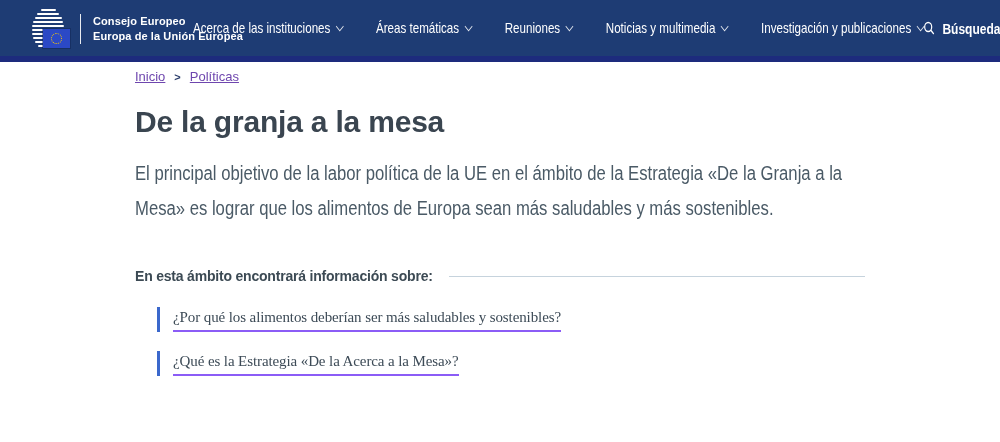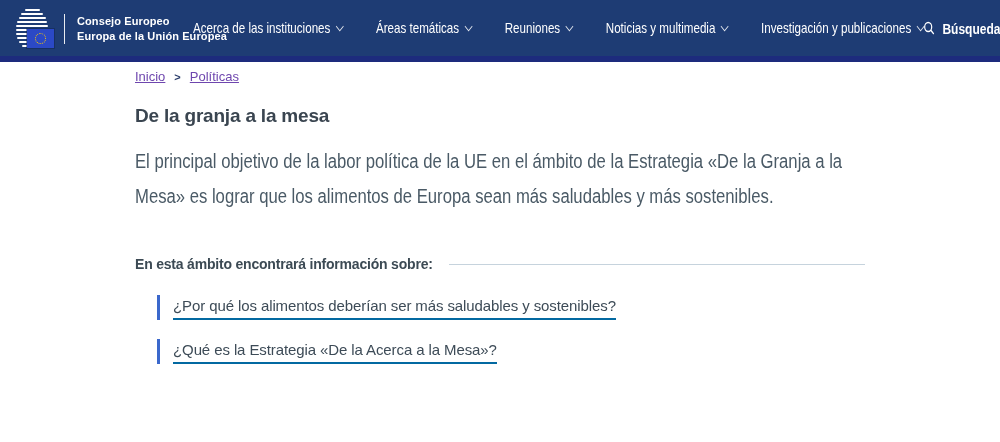--- a/index.html
+++ b/index.html
@@ -9,7 +9,7 @@
   
   .header { position:relative; width:1000px; height:62px;
             background:#1e3c74; border-bottom:6px solid #1d2b7d; }
-  .logo-block { position:absolute; left:8px; top:6px; display:flex; align-items:center; cursor:pointer; }
+  .logo-block { position:absolute; left:24px; top:6px; display:flex; align-items:center; cursor:pointer; }
   .swirl { position:relative; width:48px; height:46px; }
   .swirl-lines { display:flex; flex-direction:column; align-items:center; padding-top:3px; }
   .swirl-lines i { display:block; height:2px; background:#ffffff; border-radius:2px; margin-bottom:2px; }

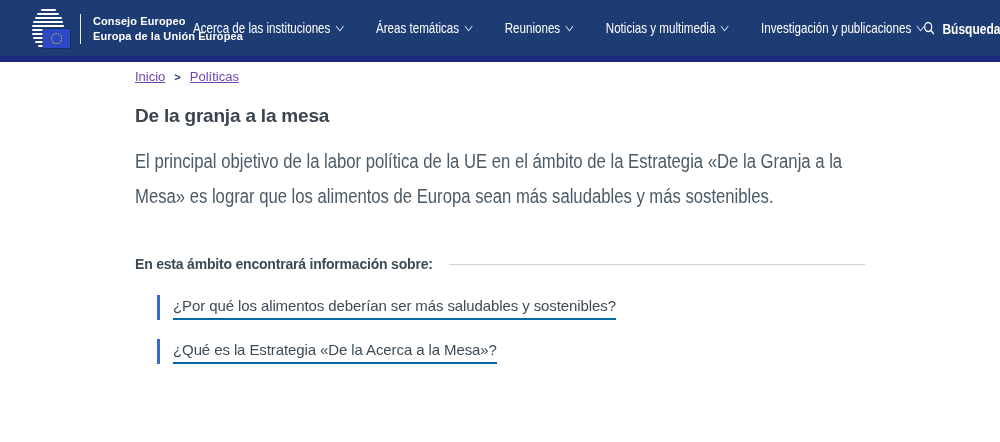--- a/index.html
+++ b/index.html
@@ -38,7 +38,7 @@
   .crumb { color:#6e46ae; text-decoration:underline; cursor:pointer; }
   .crumb-sep { color:#2c3e6b; font-weight:bold; font-size:11px; margin:0 9px; }
 
-  .page-title { margin-top:21px; font-size:19px; font-weight:bold; color:#3a4550; letter-spacing:-.2px; }
+  .page-title { margin-top:21px; font-size:30px; font-weight:bold; color:#3a4550; letter-spacing:-.2px; }
 
   .lead { margin-top:17px; width:855px; transform:scaleX(0.855); transform-origin:left top;
           font-size:19.5px; line-height:35px; color:#4a5a66; }

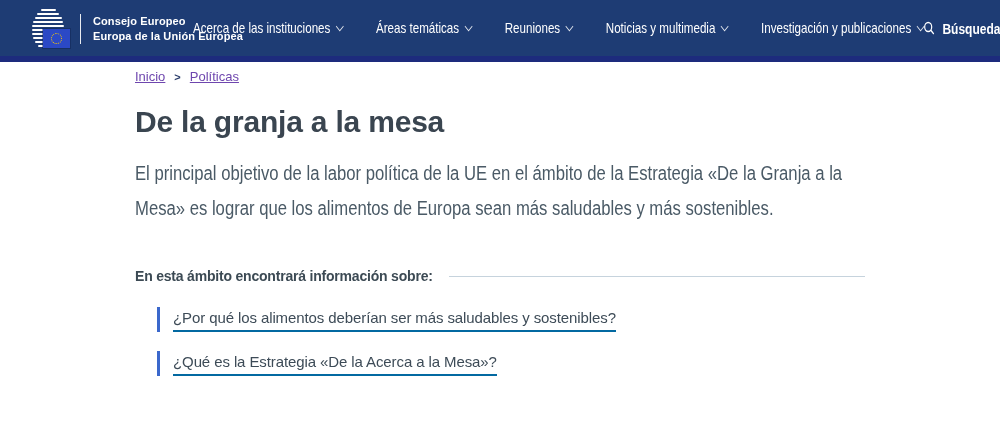--- a/index.html
+++ b/index.html
@@ -52,7 +52,7 @@
   .toc-link-row { display:flex; margin-bottom:19px; }
   .toc-bar { width:3px; background:#3b68cc; margin-right:13px; }
   .toc-link { font-size:15px; color:#3d4b57; padding:2px 0 4px;
-              border-bottom:2px solid #0369a1; letter-spacing:-.1px; cursor:pointer; }
+              border-bottom:2px solid #8b5cf6; letter-spacing:-.1px; cursor:pointer;font-family:Liberation Serif, serif; }
 </style>
 </head>
 <body>

